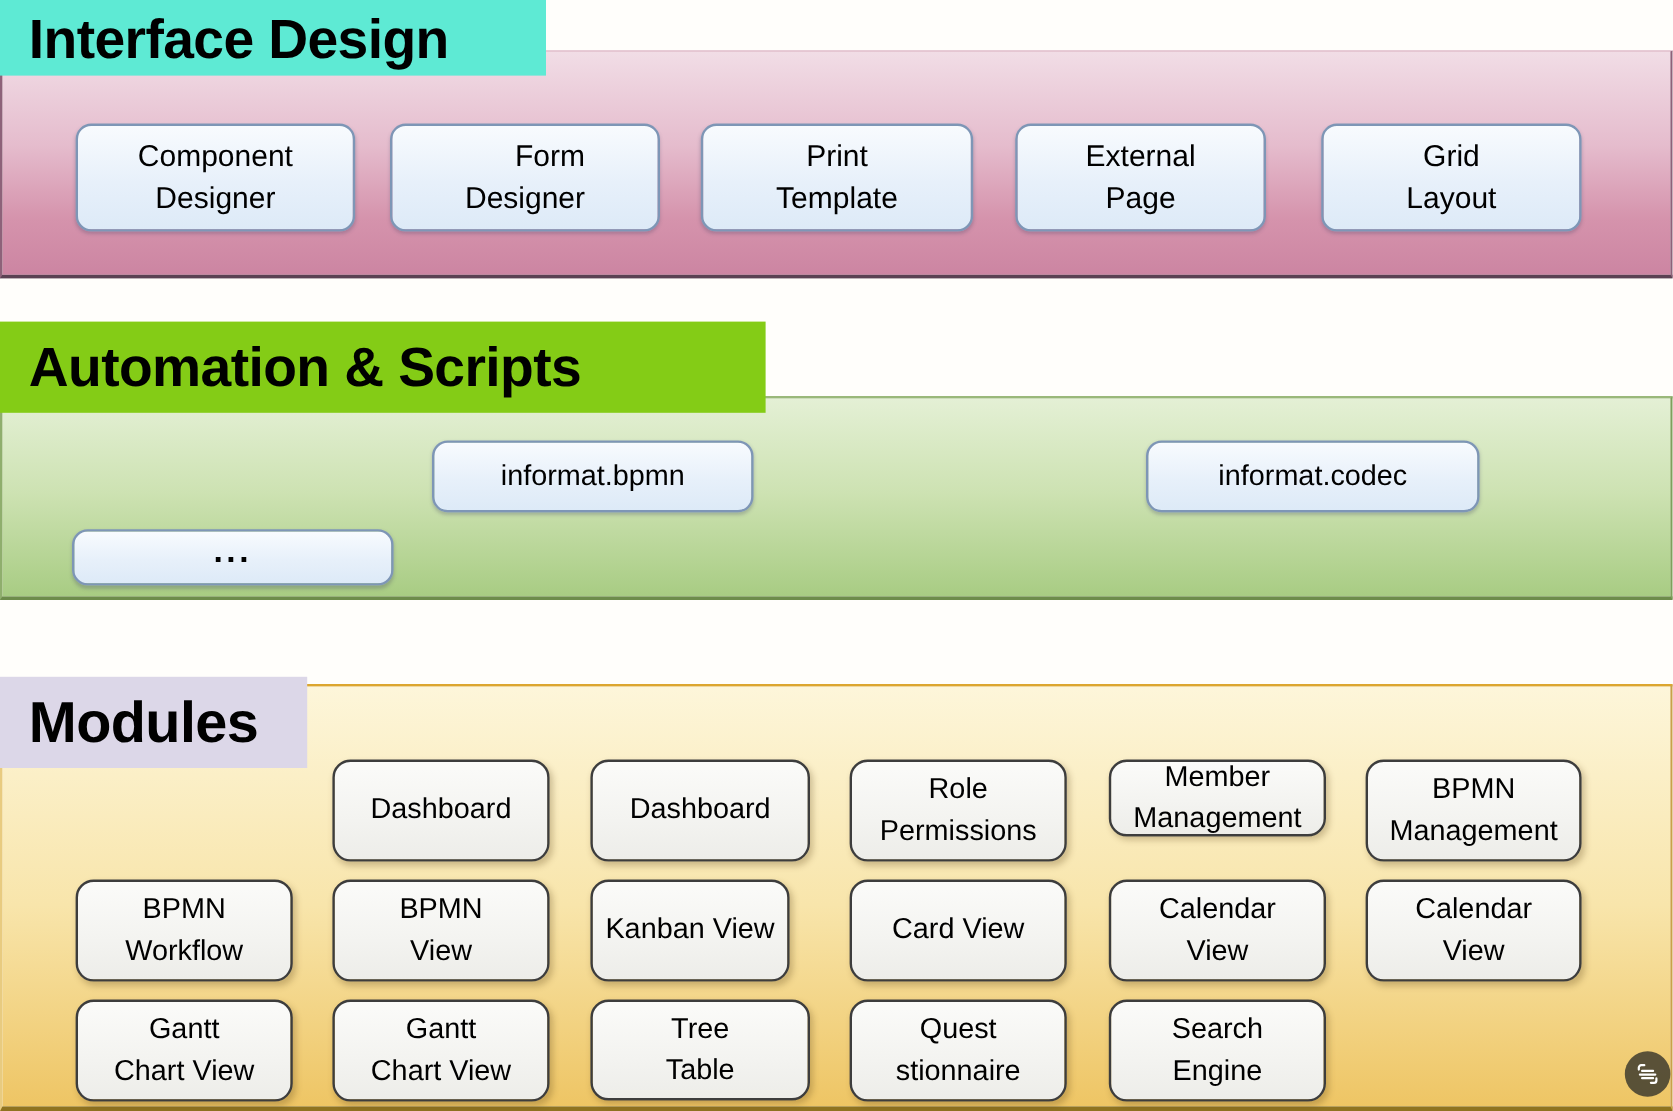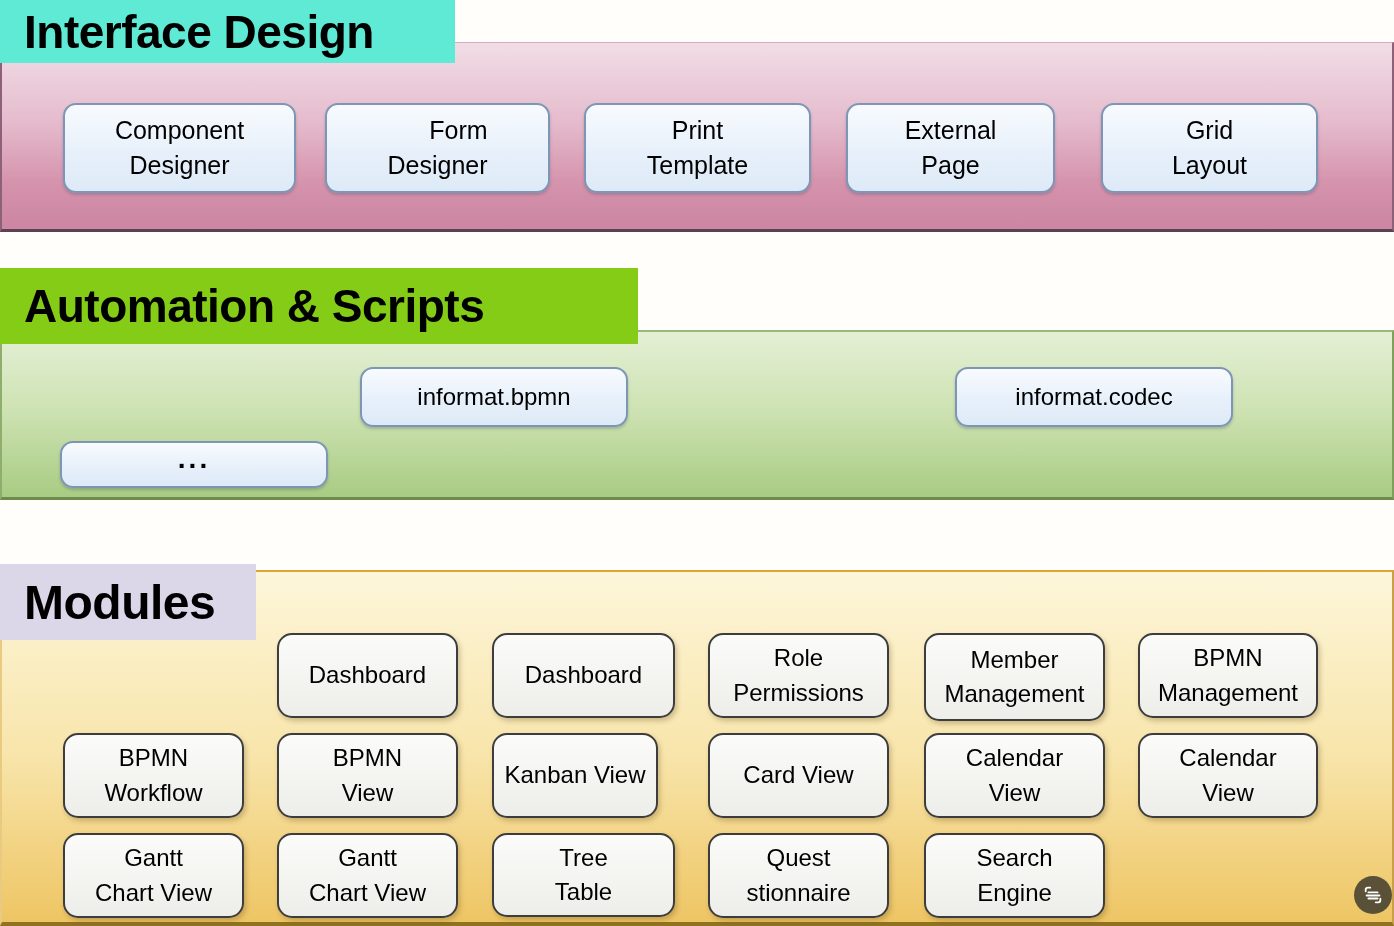--- a/index.html
+++ b/index.html
@@ -100,7 +100,7 @@
   <div class="btn btn-module" style="left:492px;top:633px;width:183px;height:85px;">Dashboard</div>
   <div class="btn btn-module" style="left:708px;top:633px;width:181px;height:85px;">Role
 Permissions</div>
-  <div class="btn btn-module" style="left:924px;top:633px;width:181px;height:88px;">Member
+  <div class="btn btn-module" style="left:924px;top:633px;width:181px;height:64px;">Member
 Management</div>
   <div class="btn btn-module" style="left:1138px;top:633px;width:180px;height:85px;">BPMN
 Management</div>

